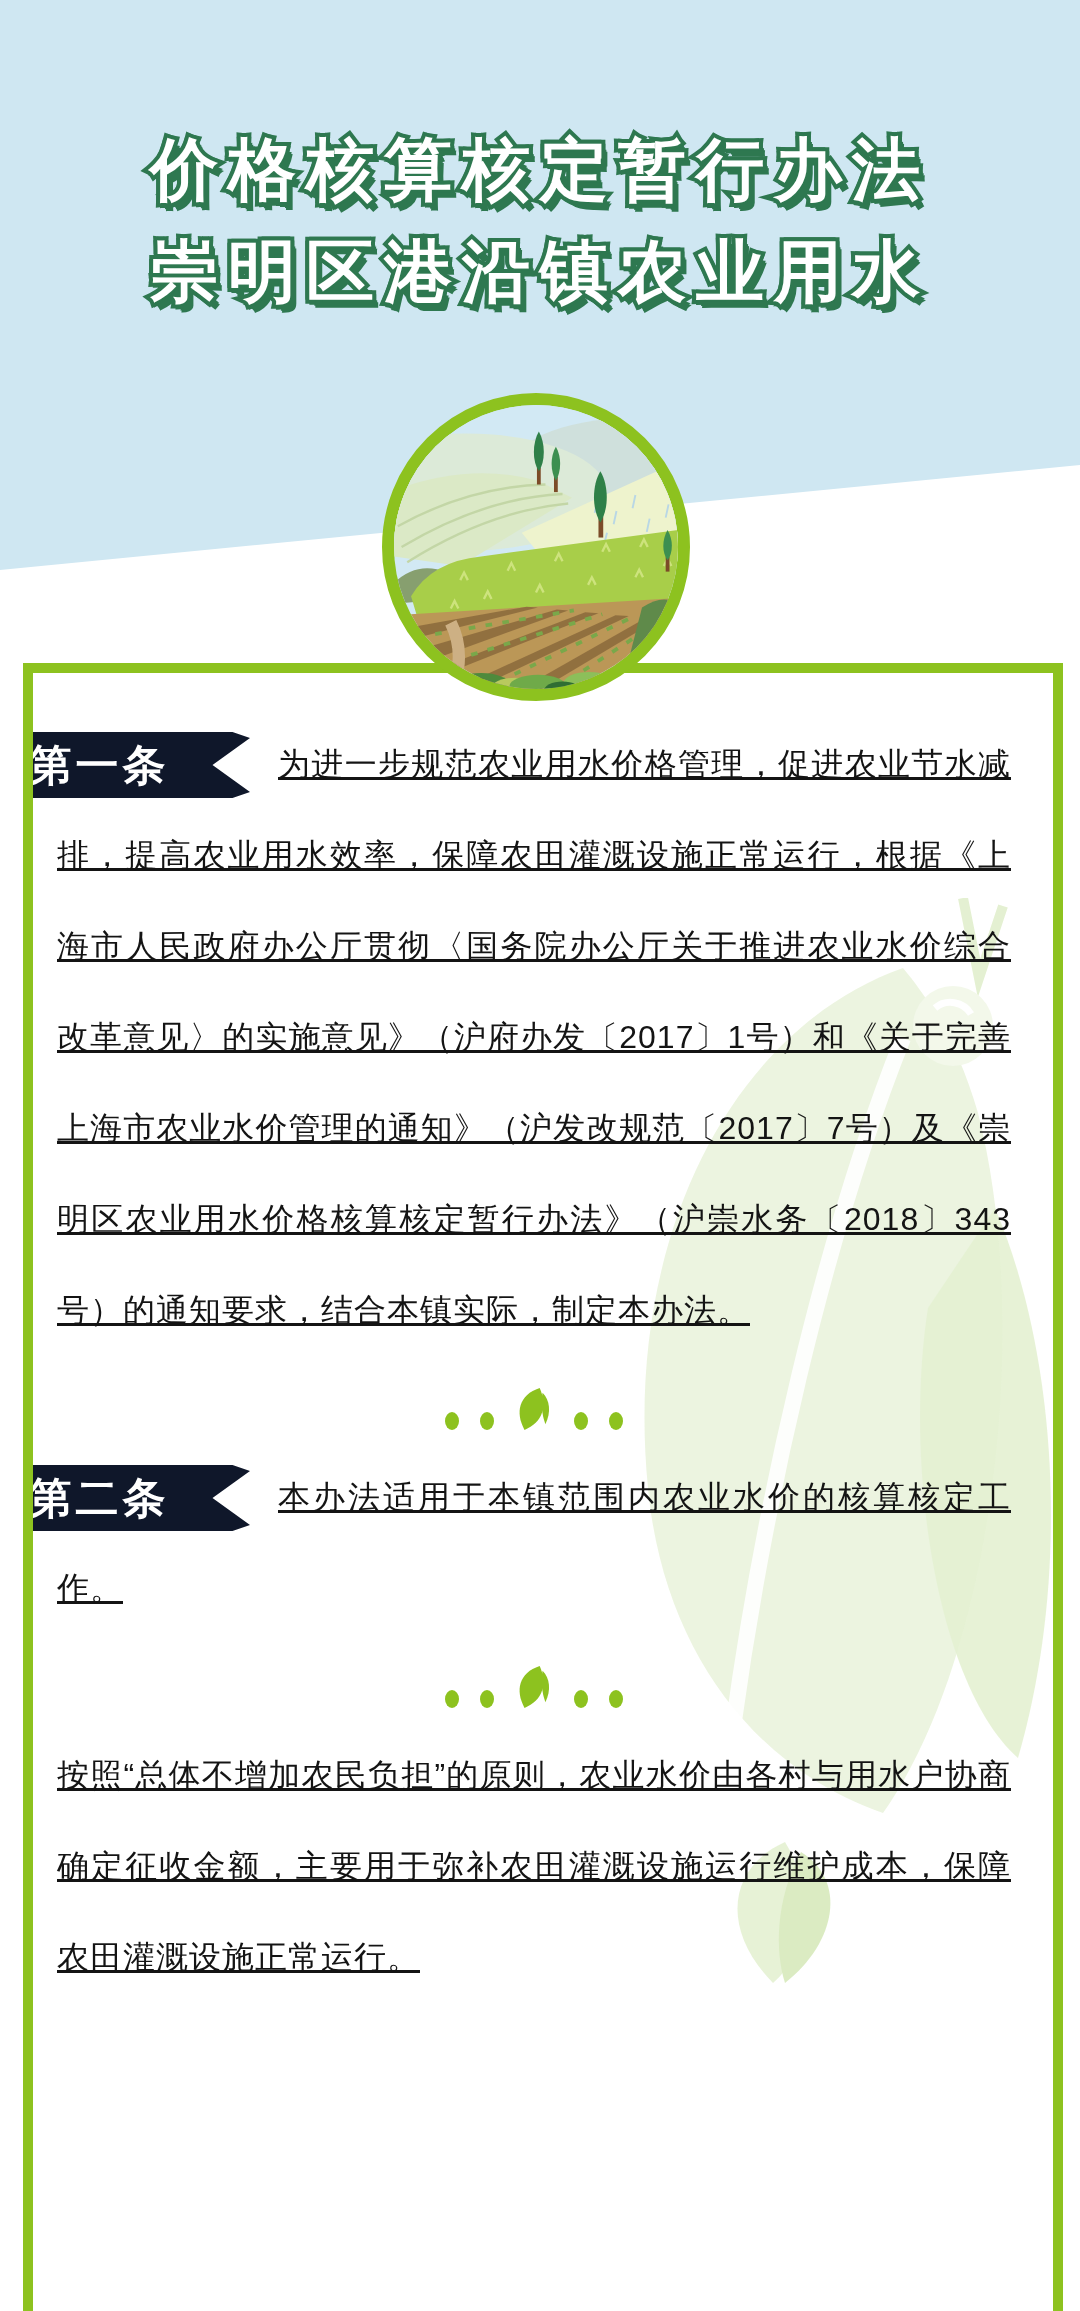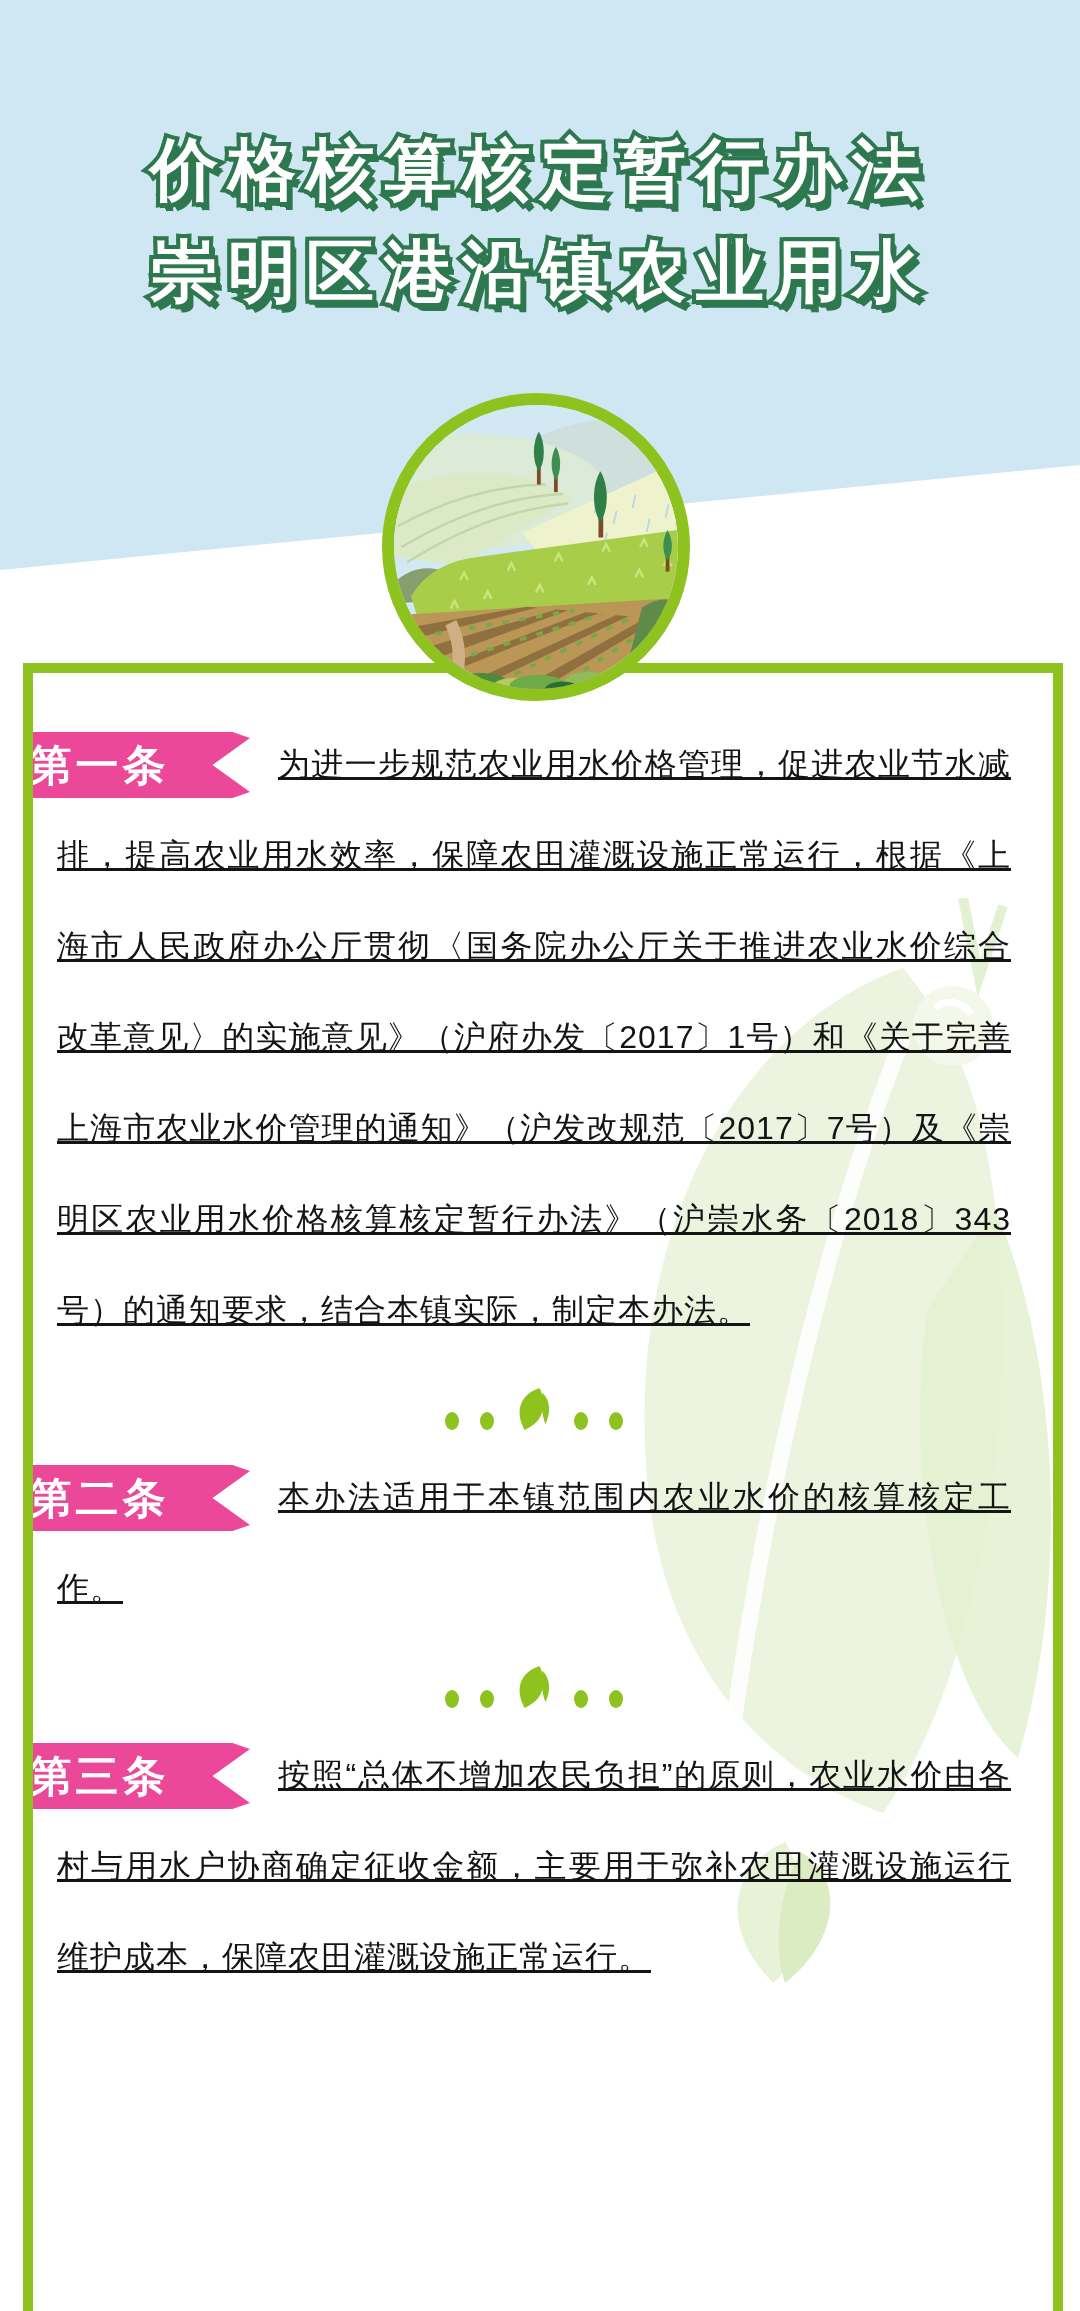--- a/index.html
+++ b/index.html
@@ -56,7 +56,7 @@
   }
   .badge{
     float:left;width:250px;height:66px;margin:13px 28px 0 -57px;
-    background:#ec4899;
+    background:#0f172a;
     clip-path:polygon(0 0,93% 0,100% 9%,85% 50%,100% 91%,93% 100%,0 100%);
     color:#ffffff;font-size:43px;font-weight:bold;letter-spacing:4px;
     line-height:66px;text-align:center;padding-right:52px;

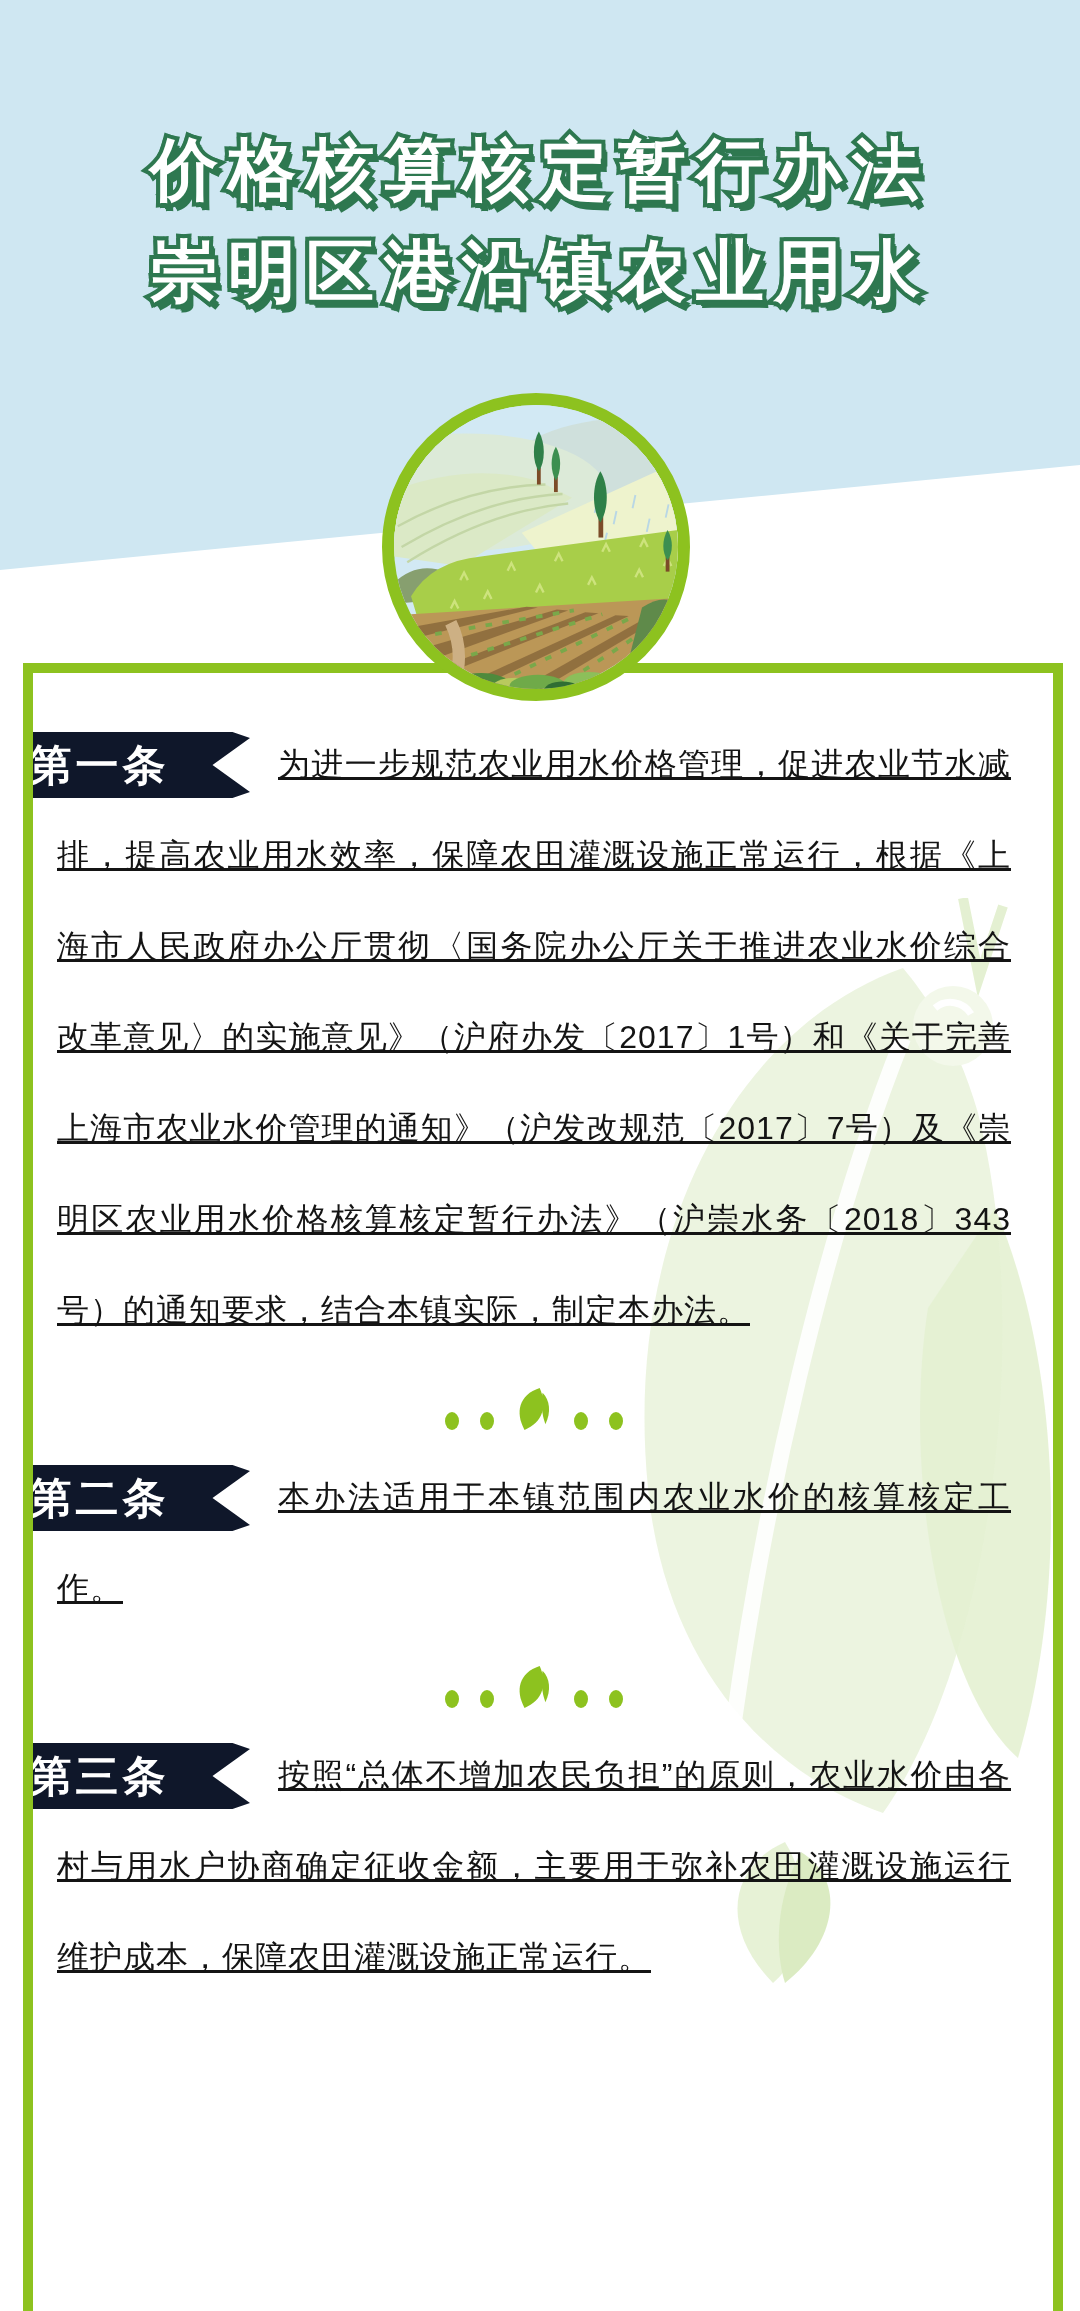--- a/index.html
+++ b/index.html
@@ -208,7 +208,6 @@
     </div>
 
     <div class="section">
-      <div class="badge">第三条</div>
       <p>按照“总体不增加农民负担”的原则，农业水价由各村与用水户协商确定征收金额，主要用于弥补农田灌溉设施运行维护成本，保障农田灌溉设施正常运行。</p>
     </div>
 

